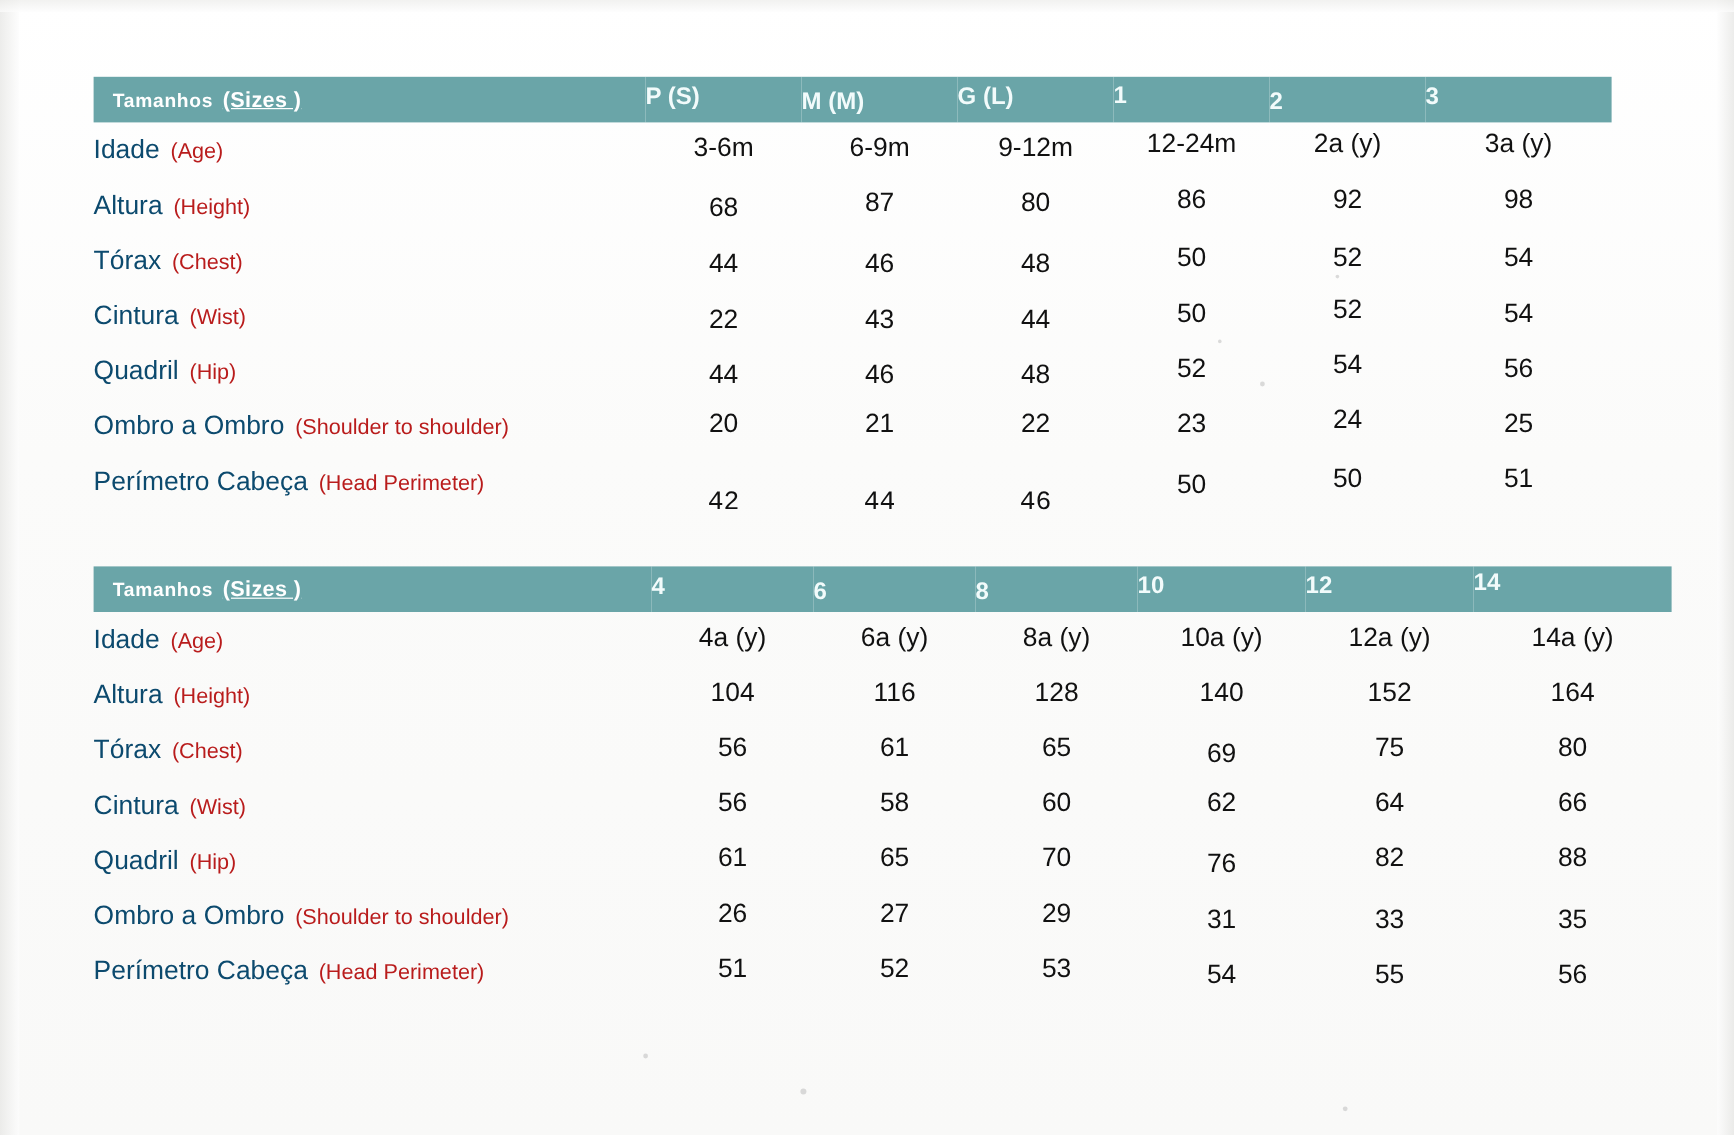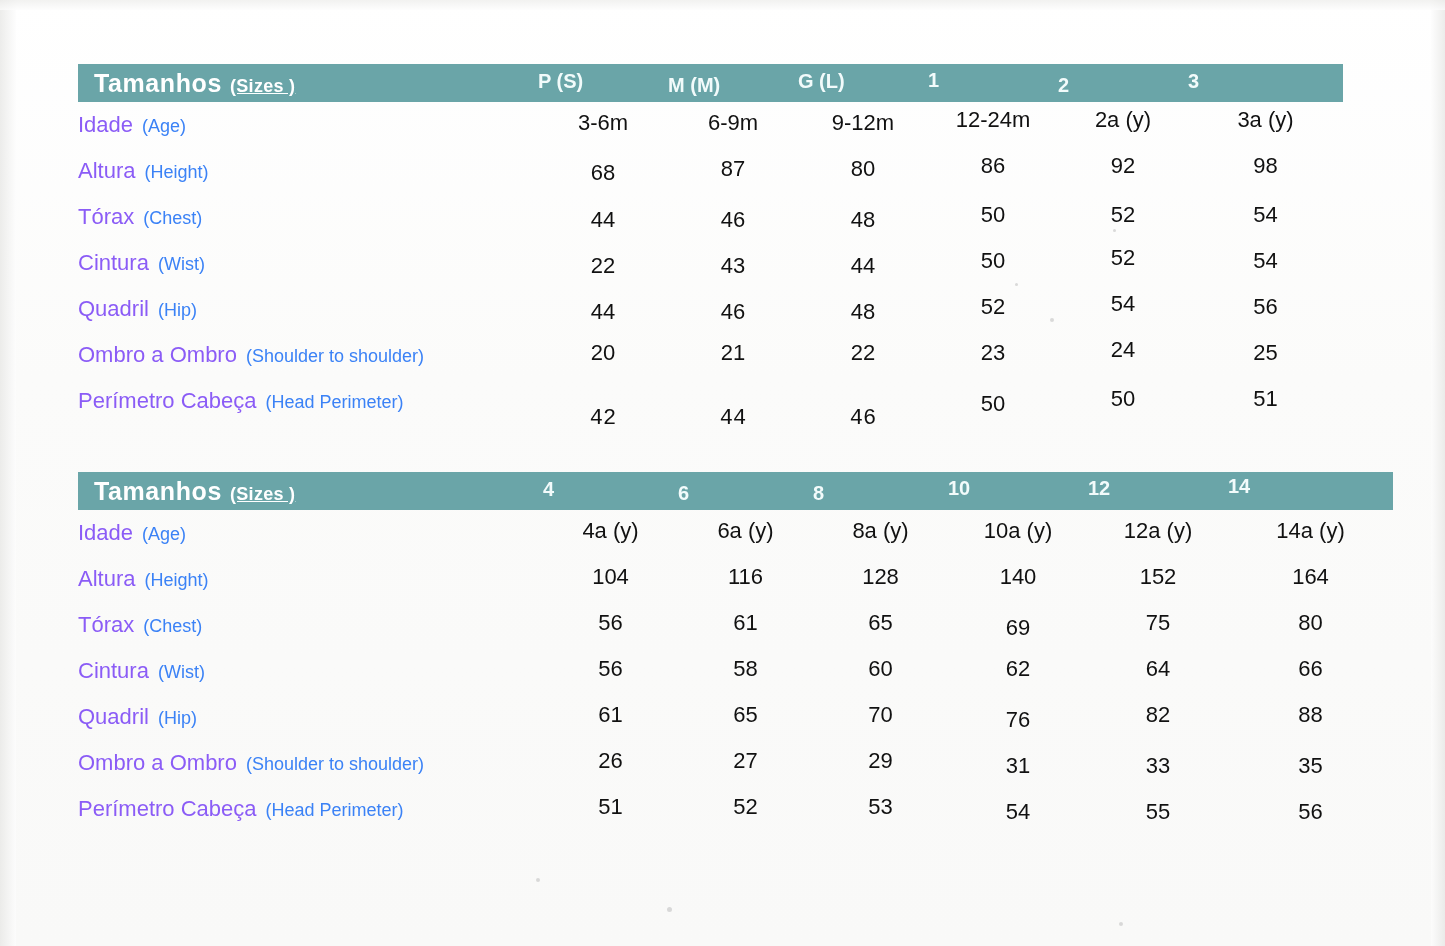--- a/index.html
+++ b/index.html
@@ -75,7 +75,7 @@
     text-align: left;
   }
   .hdr-pt {
-    font-size: 25px;
+    font-size: 16px;
     font-weight: bold;
     letter-spacing: .6px;
   }

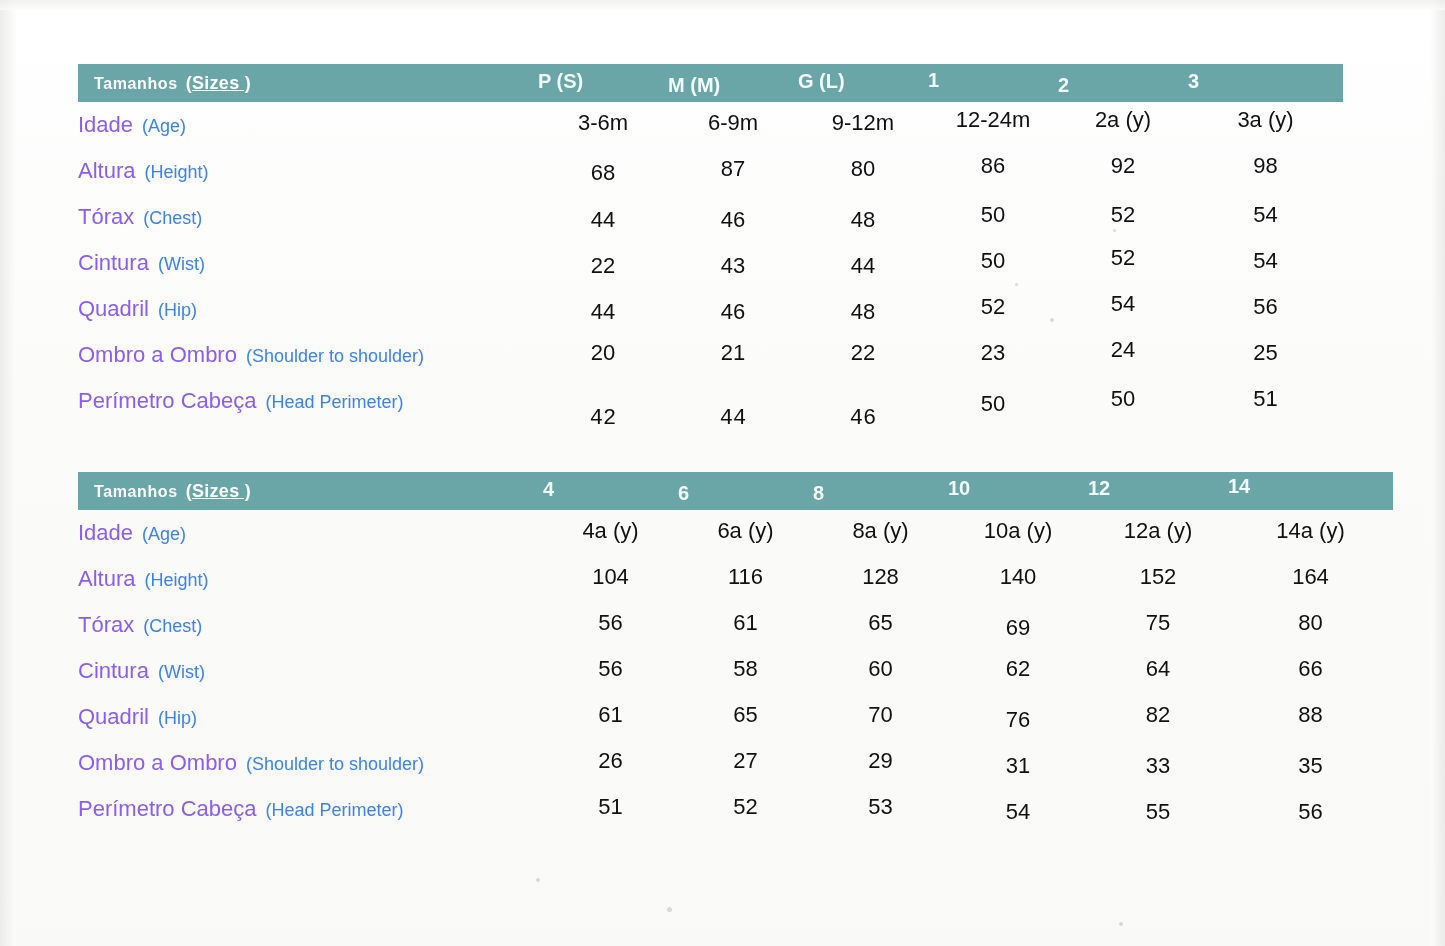--- a/index.html
+++ b/index.html
@@ -104,7 +104,7 @@
   }
   .lbl-pt {
     font-size: 22px;
-    color: #8b5cf6;
+    color: #0c4a6e;
     margin-top: 28px;
   }
   .lbl-en {

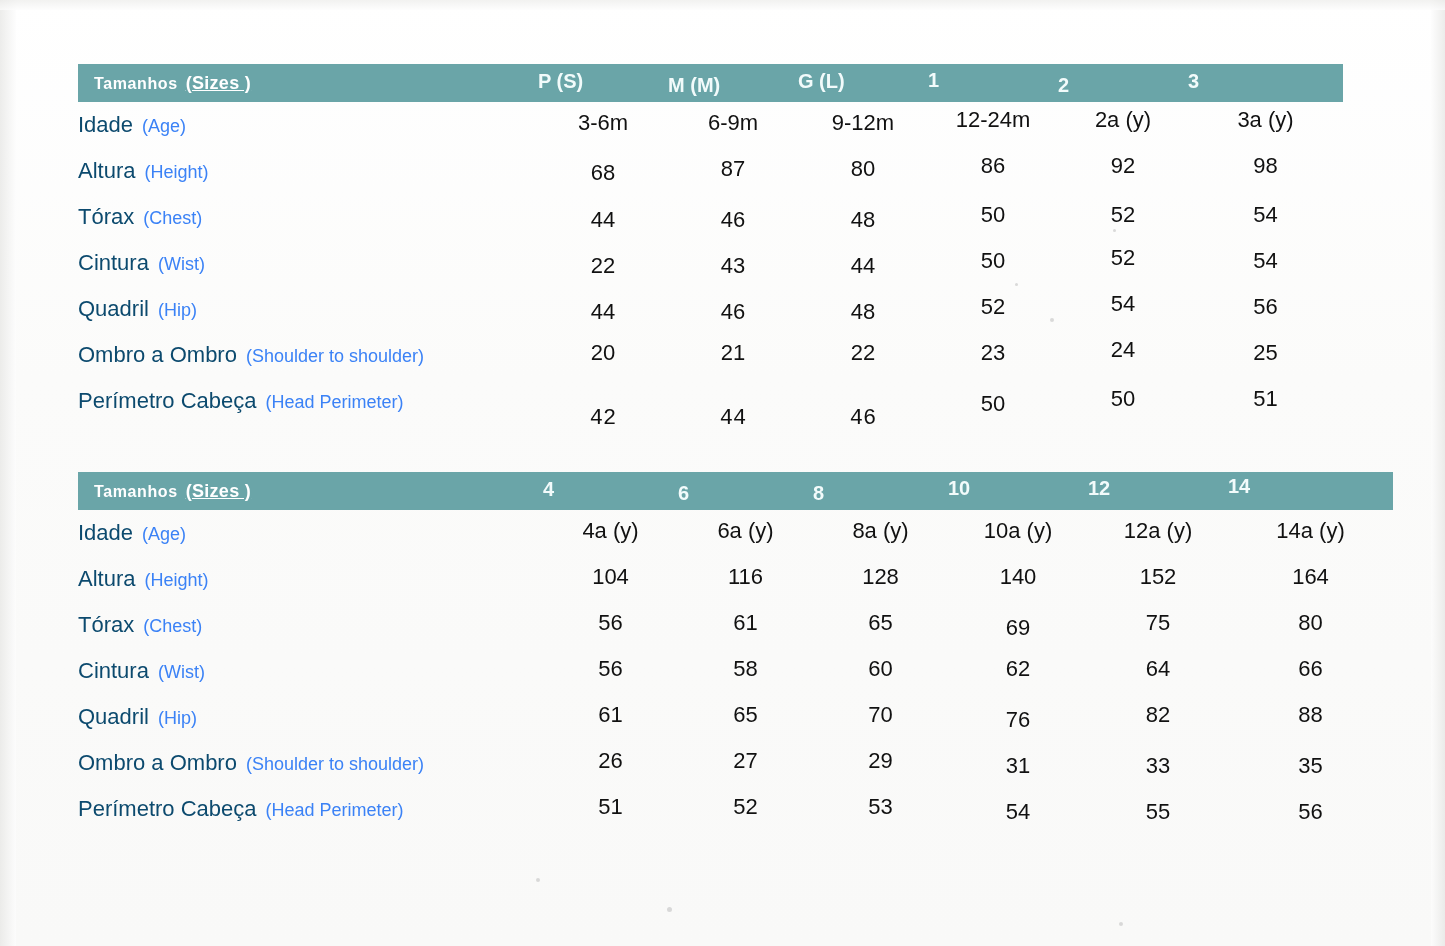--- a/index.html
+++ b/index.html
@@ -109,7 +109,7 @@
   }
   .lbl-en {
     font-size: 18px;
-    color: #3b82f6;
+    color: #b91c1c;
     margin-left: 9px;
   }
   td.val-cell {

